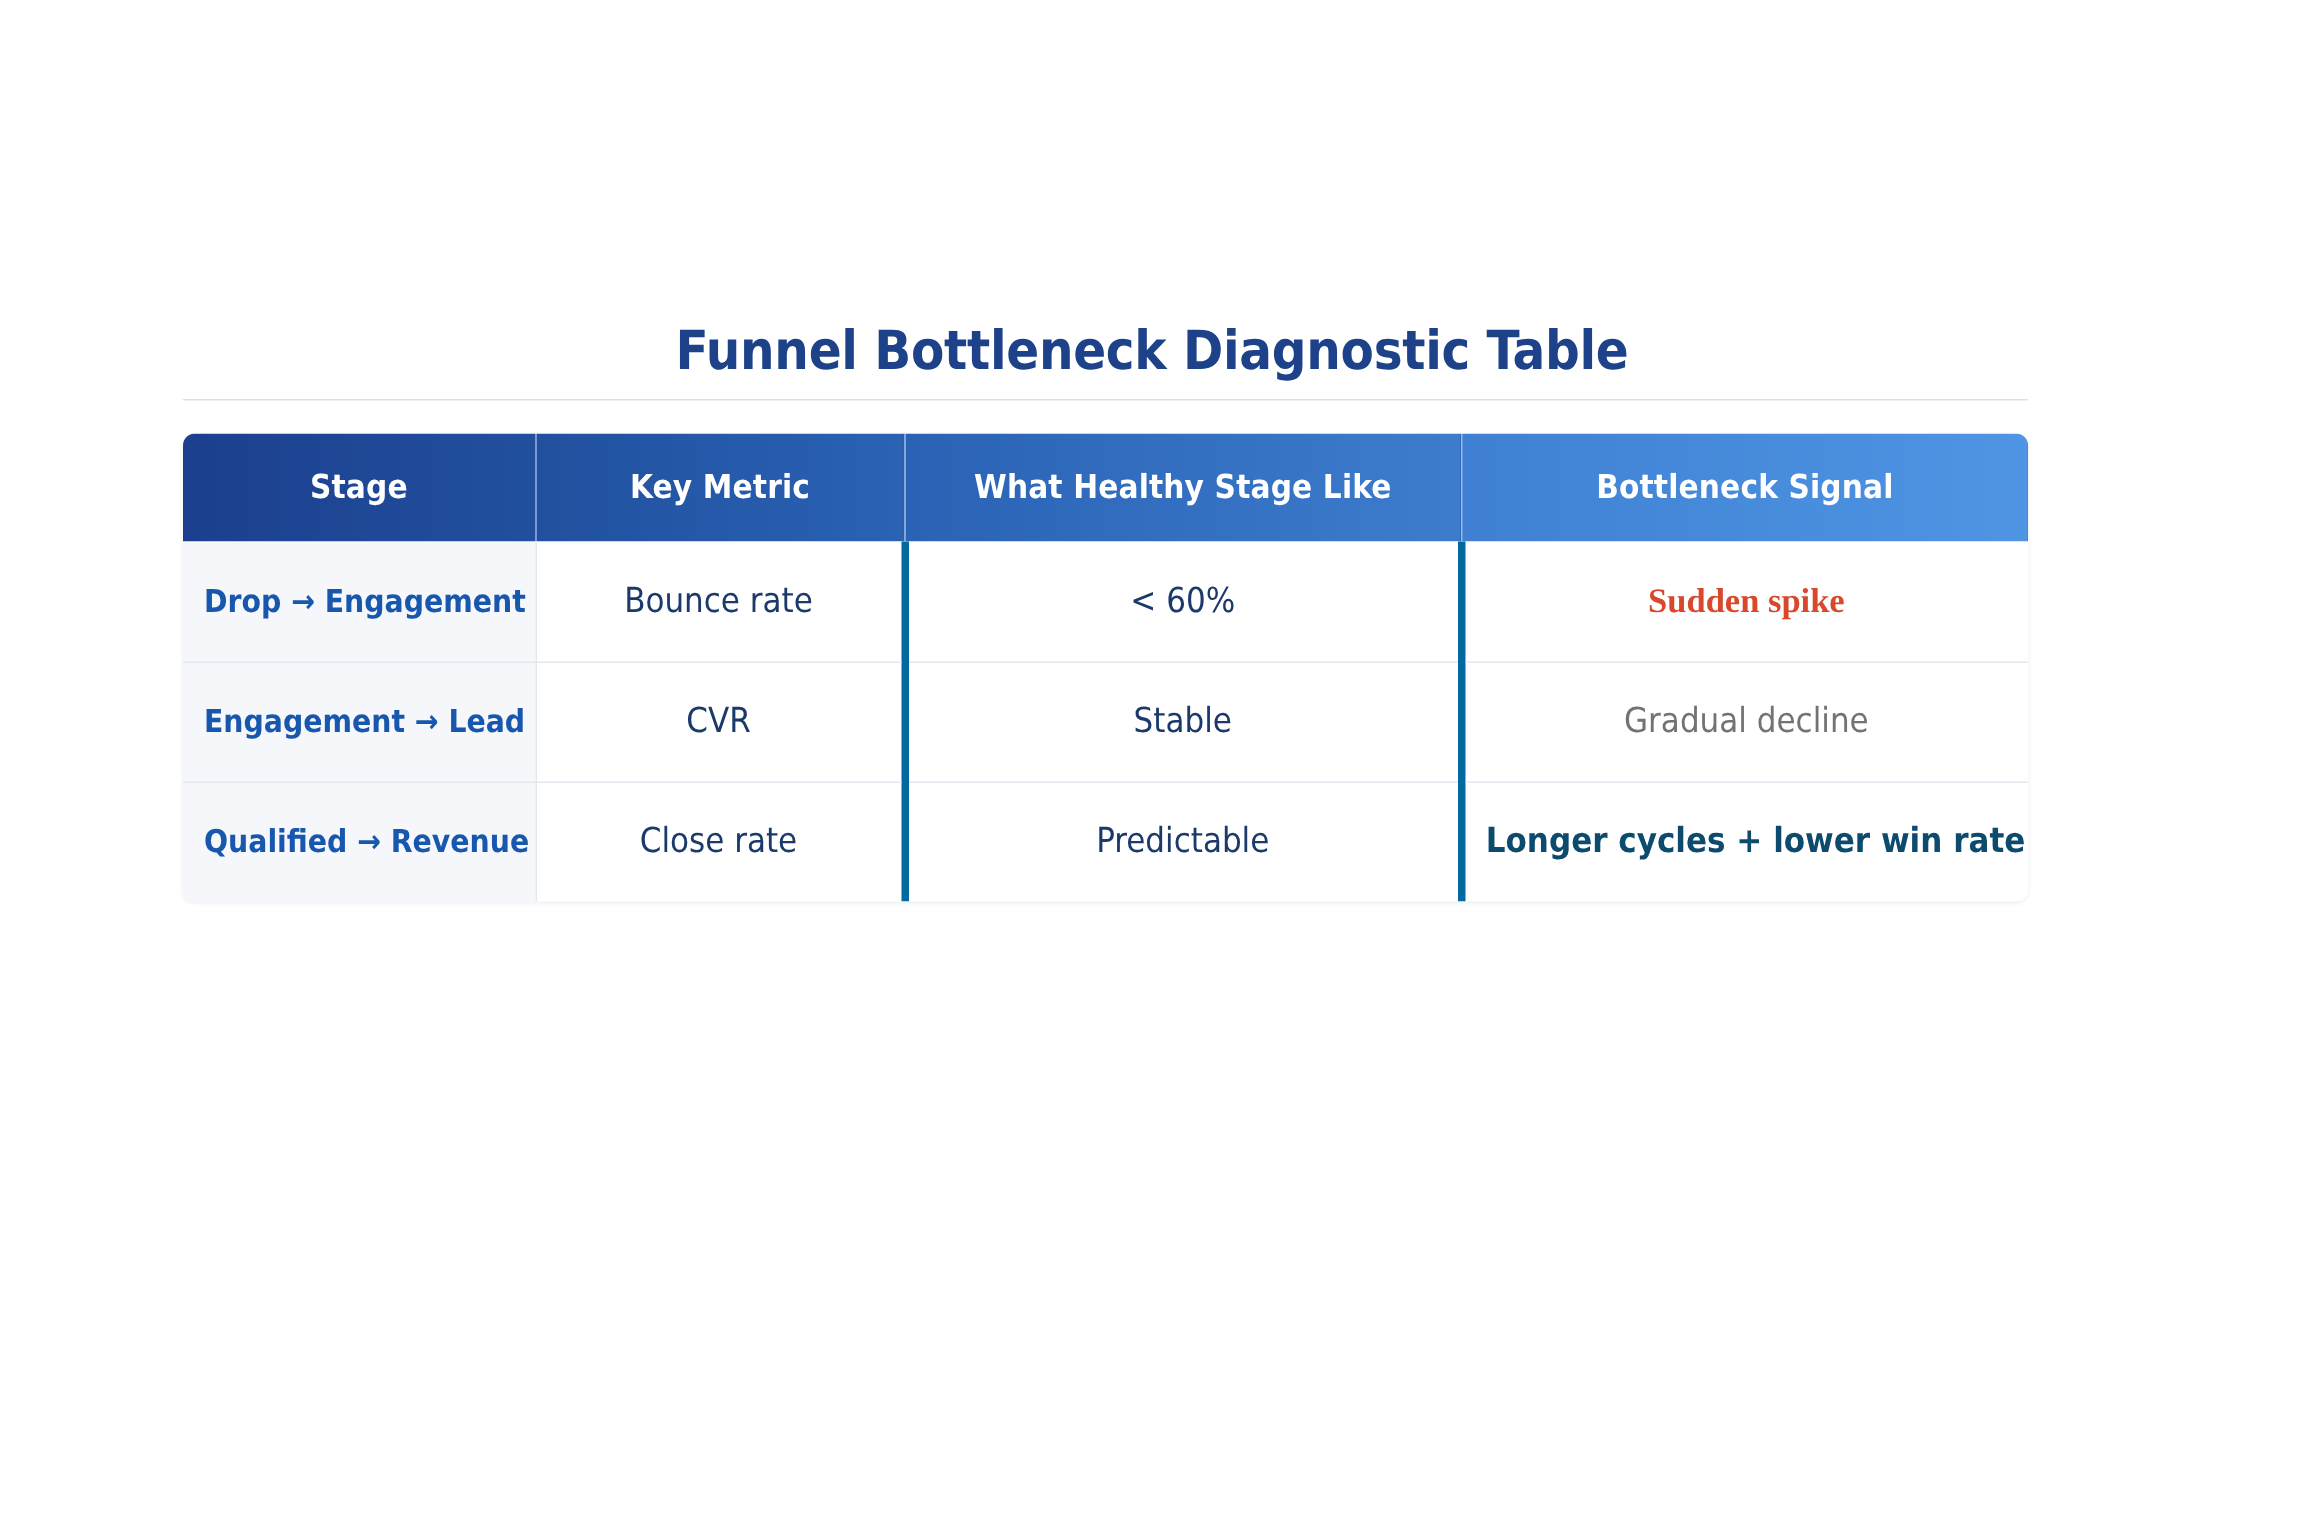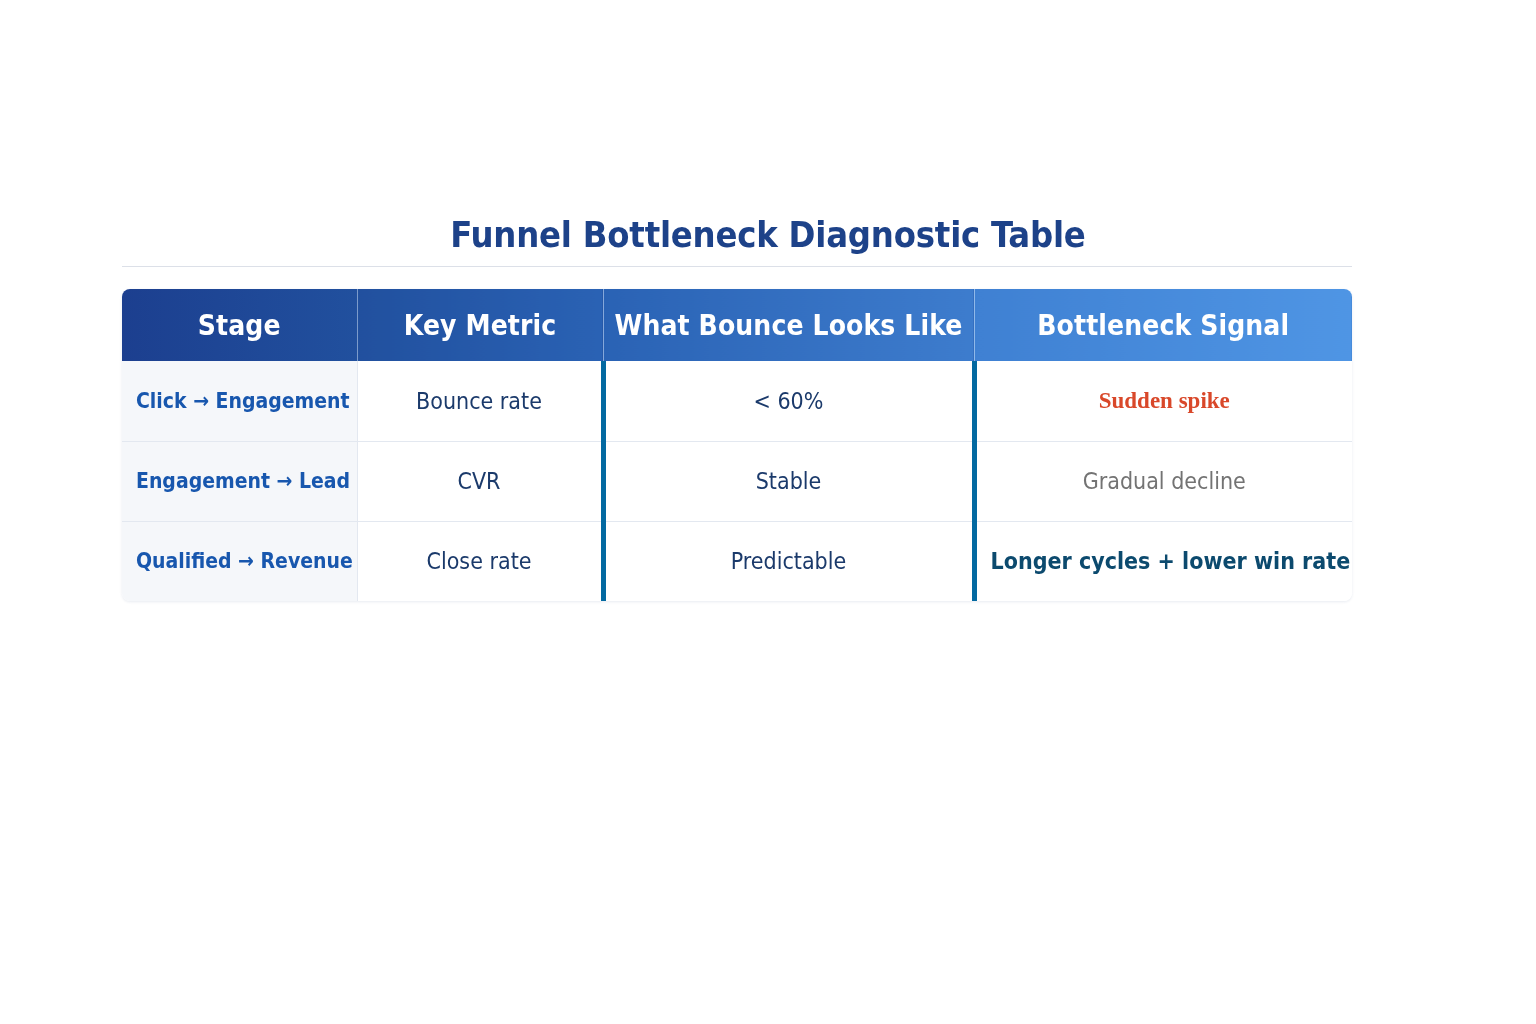--- a/index.html
+++ b/index.html
@@ -78,7 +78,7 @@
     text-align: center;
     vertical-align: middle;
     color: #FFFFFF;
-    font-size: 28px;
+    font-size: 22px;
     font-weight: 700;
     letter-spacing: 0.1px;
     white-space: nowrap;

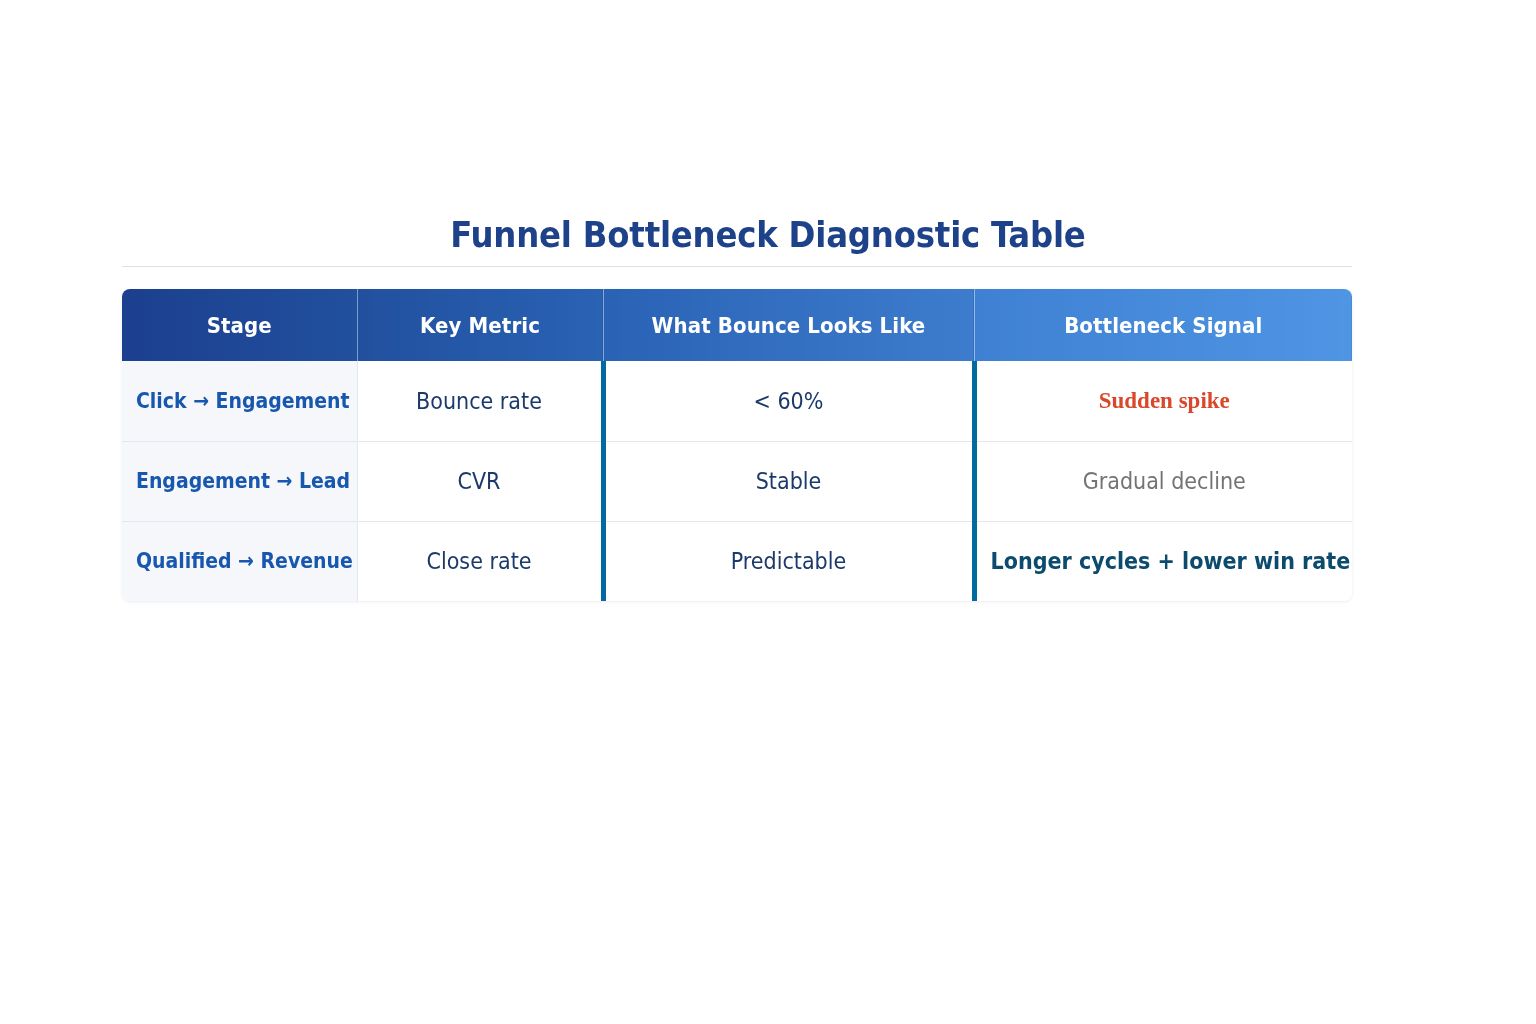--- a/index.html
+++ b/index.html
@@ -154,7 +154,7 @@
         <tr class="header-row">
           <th class="h-stage">Stage</th>
           <th class="h-metric">Key Metric</th>
-          <th class="h-healthy">What Bounce Looks Like</th>
+          <th class="h-healthy">What Healthy Stage Like</th>
           <th class="h-signal">Bottleneck Signal</th>
         </tr>
       </thead>

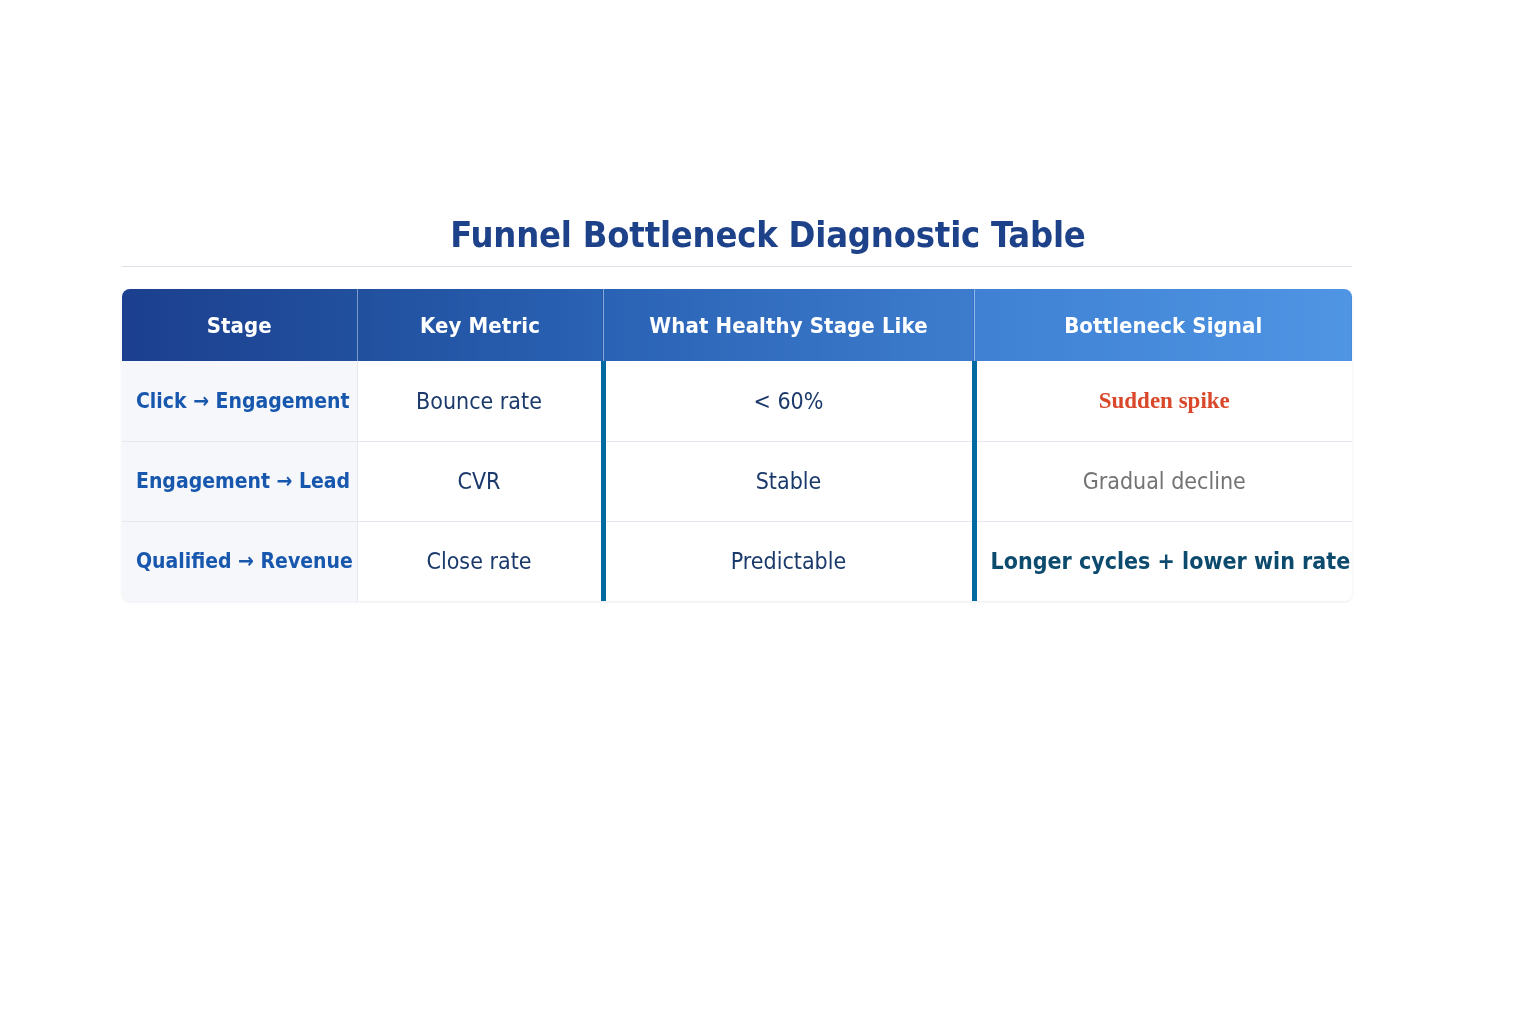--- a/index.html
+++ b/index.html
@@ -160,7 +160,7 @@
       </thead>
       <tbody>
         <tr>
-          <td class="cell-stage">Click → Engagement</td>
+          <td class="cell-stage">Drop → Engagement</td>
           <td>Bounce rate</td>
           <td>&lt; 60%</td>
           <td class="sig-alert">Sudden spike</td>

